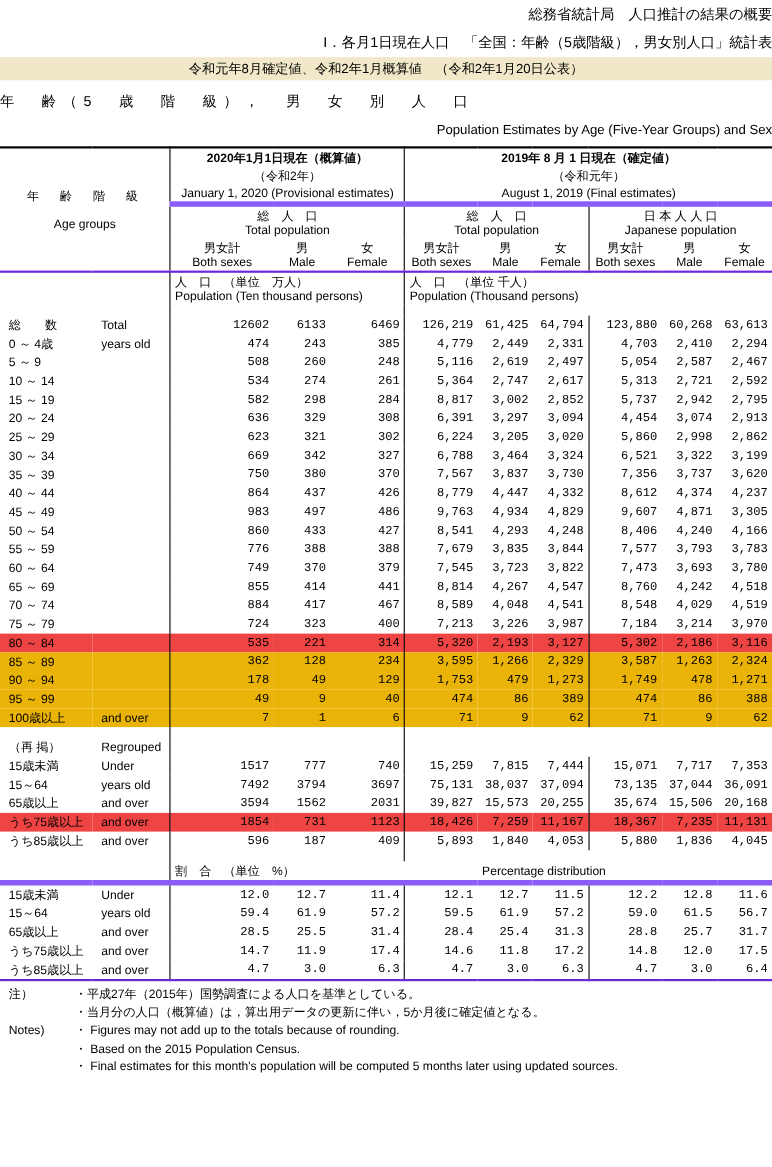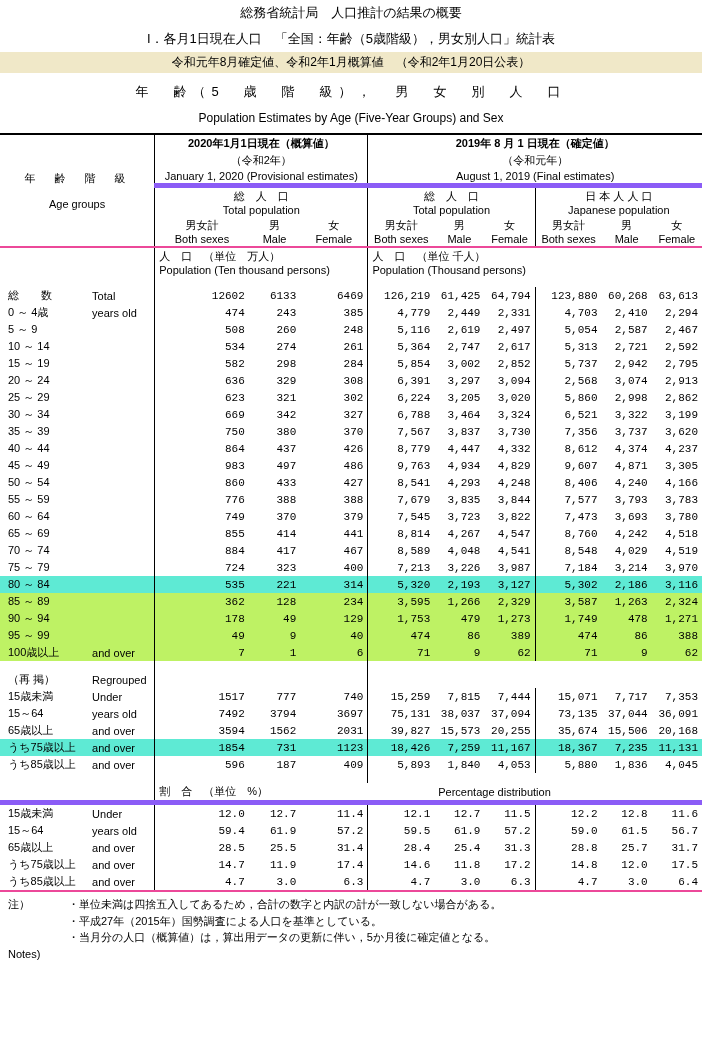--- a/index.html
+++ b/index.html
@@ -3,7 +3,7 @@
 <meta charset="utf-8">
 <style>
 body{margin:0;font-family:"MS PGothic","Hiragino Sans",sans-serif;font-size:11px;color:#000;background:#fff;width:702px}
-.hdr{text-align:center;padding:4px 0;font-size:13px}
+.hdr{text-align:right;padding:4px 0;font-size:13px}
 .hdr1{font-weight:normal}
 .band{background:#f0e8c8;padding:2px 13px;text-align:center;font-size:12px}
 .title2{text-align:center;padding:10px 0;font-size:13px;letter-spacing:6px}

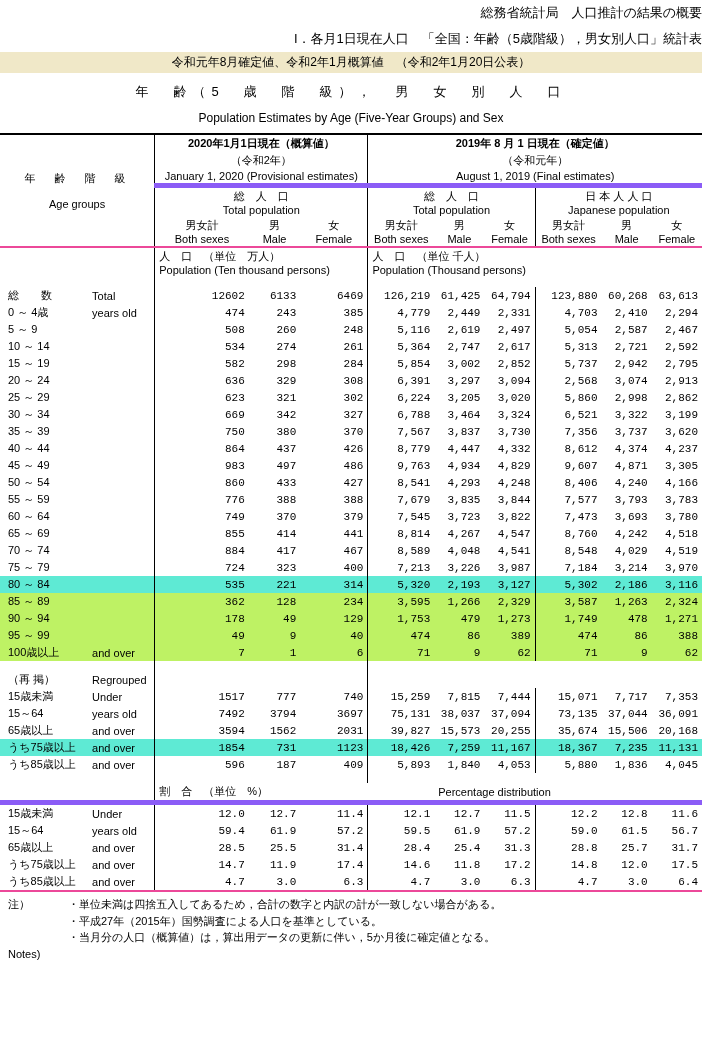--- a/index.html
+++ b/index.html
@@ -6,7 +6,7 @@
 .hdr{text-align:right;padding:4px 0;font-size:13px}
 .hdr1{font-weight:normal}
 .band{background:#f0e8c8;padding:2px 13px;text-align:center;font-size:12px}
-.title2{text-align:center;padding:10px 0;font-size:13px;letter-spacing:6px}
+.title2{text-align:left;padding:10px 0;font-size:13px;letter-spacing:6px}
 .title2e{text-align:center;font-size:12px;padding-bottom:8px}
 table{border-collapse:collapse;width:100%}
 th,td{font-weight:normal;padding:1px 4px}

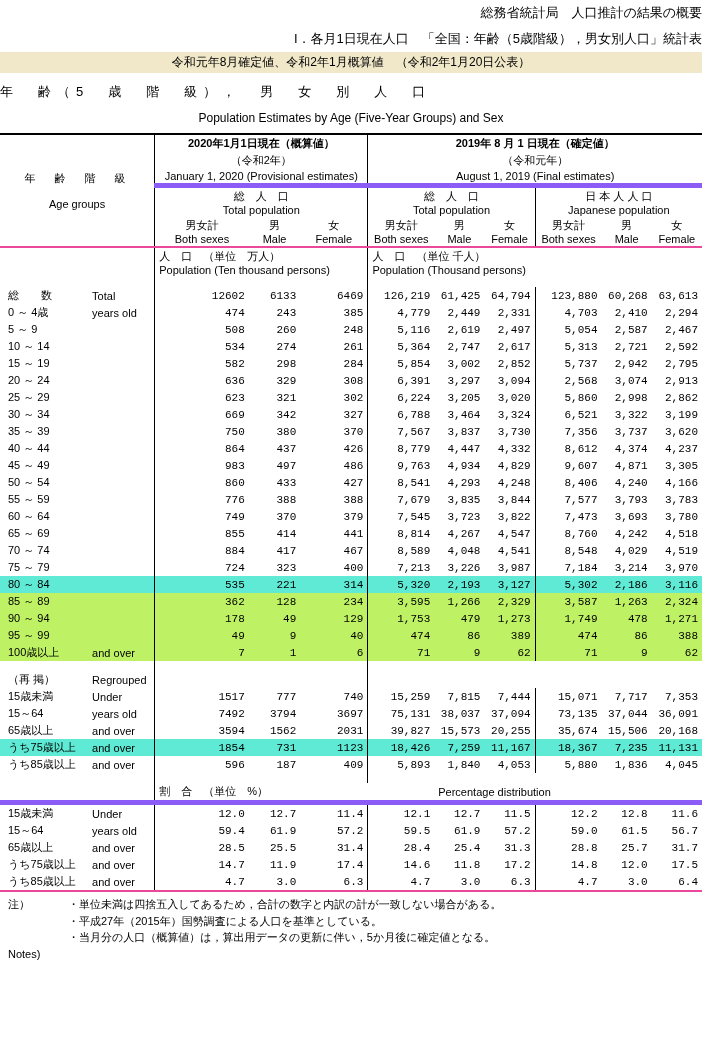--- a/index.html
+++ b/index.html
@@ -7,7 +7,7 @@
 .hdr1{font-weight:normal}
 .band{background:#f0e8c8;padding:2px 13px;text-align:center;font-size:12px}
 .title2{text-align:left;padding:10px 0;font-size:13px;letter-spacing:6px}
-.title2e{text-align:center;font-size:12px;padding-bottom:8px}
+.title2e{text-align:right;font-size:12px;padding-bottom:8px}
 table{border-collapse:collapse;width:100%}
 th,td{font-weight:normal;padding:1px 4px}
 .thick-t{border-top:2px solid #000}

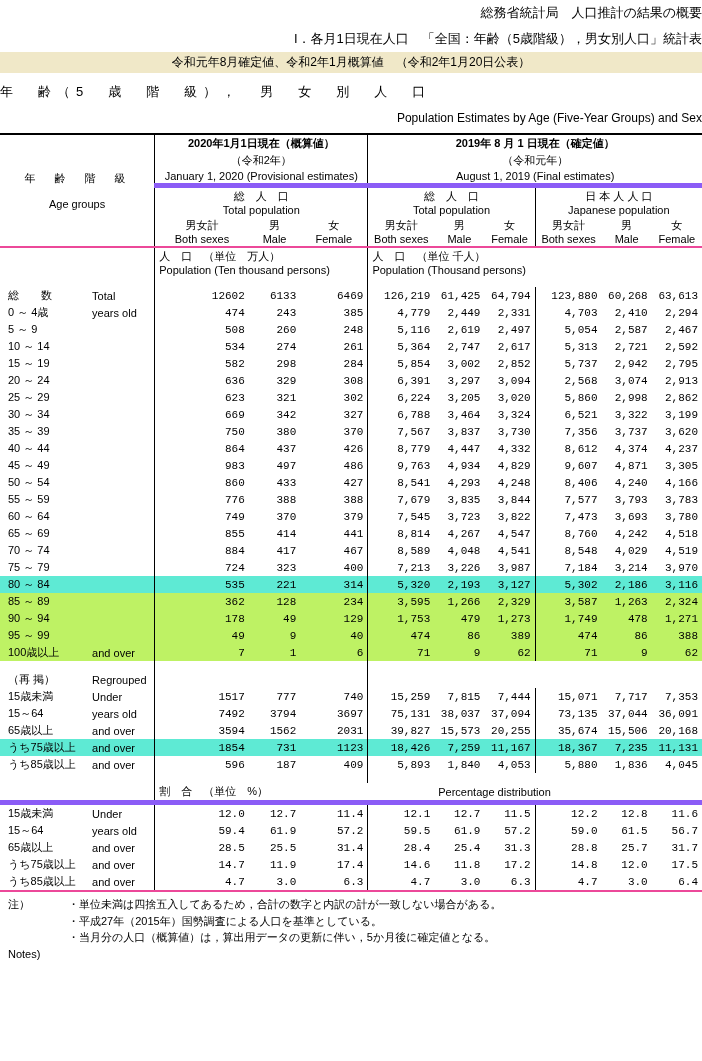--- a/index.html
+++ b/index.html
@@ -11,7 +11,7 @@
 table{border-collapse:collapse;width:100%}
 th,td{font-weight:normal;padding:1px 4px}
 .thick-t{border-top:2px solid #000}
-.thick-b{border-bottom:2px solid #ec4899}
+.thick-b{border-bottom:2px solid #6d28d9}
 .thin-b{border-bottom:5px solid #8b5cf6}
 .vr{border-right:1px solid #000}
 .num{text-align:right;font-family:"Courier New",monospace;font-size:11px;white-space:nowrap}

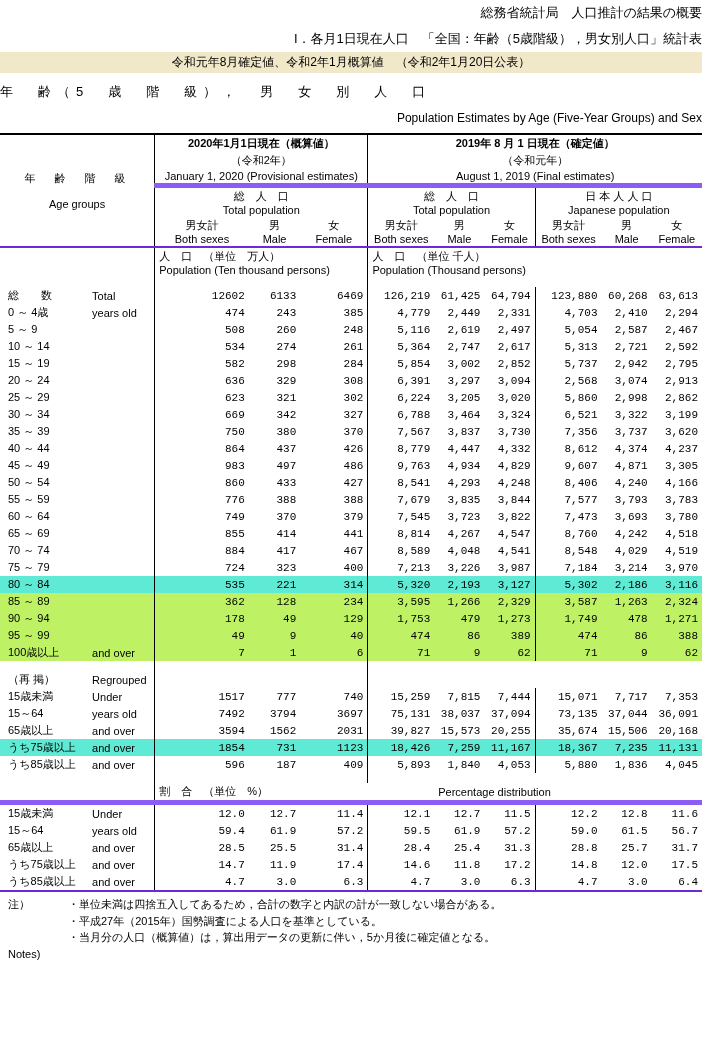--- a/index.html
+++ b/index.html
@@ -139,7 +139,7 @@
         <td class="num">582</td>
         <td class="num">298</td>
         <td class="num vr">284</td>
-        <td class="num">5,854</td>
+        <td class="num">8,817</td>
         <td class="num">3,002</td>
         <td class="num vr">2,852</td>
         <td class="num">5,737</td>

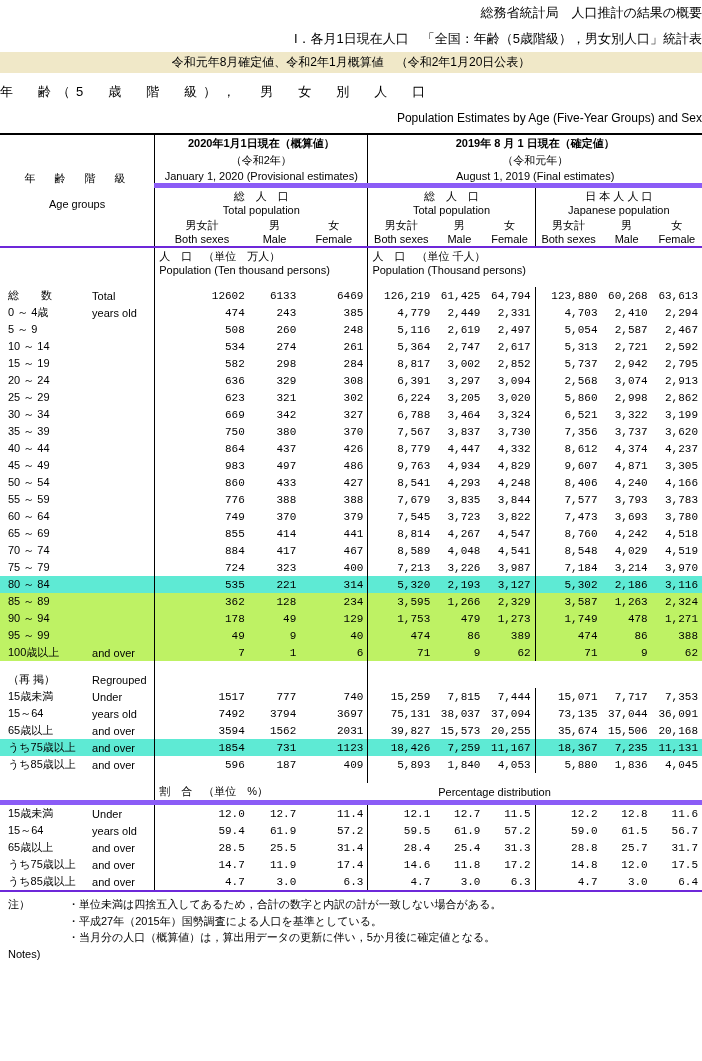--- a/index.html
+++ b/index.html
@@ -155,7 +155,7 @@
         <td class="num">6,391</td>
         <td class="num">3,297</td>
         <td class="num vr">3,094</td>
-        <td class="num">2,568</td>
+        <td class="num">4,454</td>
         <td class="num">3,074</td>
         <td class="num">2,913</td>
       </tr>

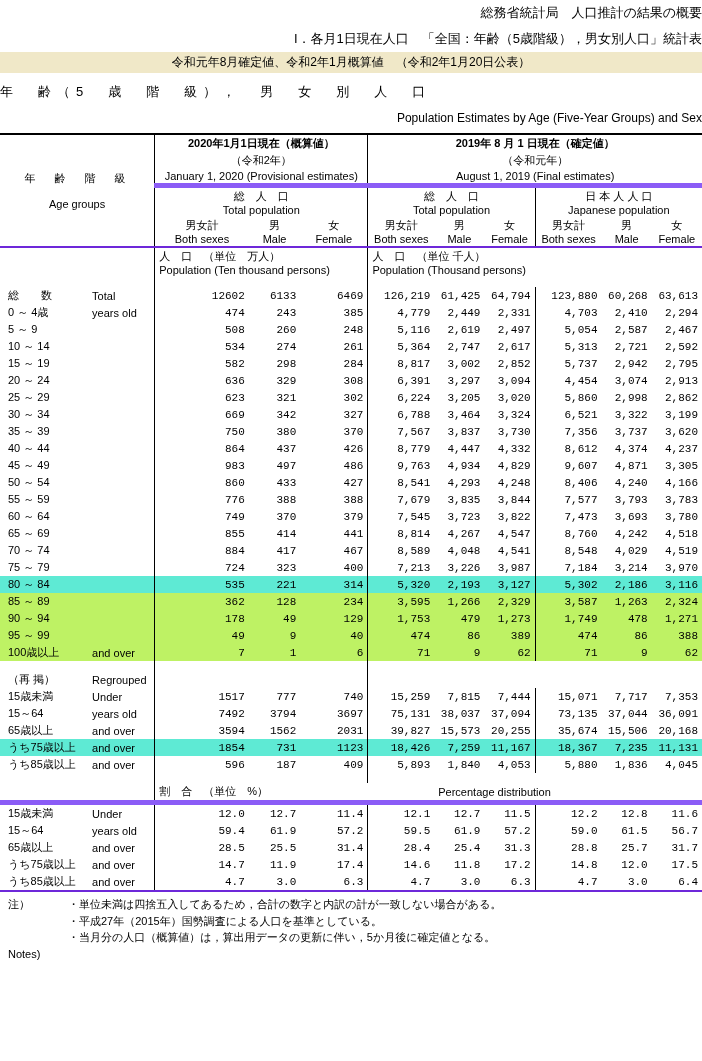--- a/index.html
+++ b/index.html
@@ -18,7 +18,7 @@
 .bold .num{font-weight:normal}
 .lbl{text-align:left;white-space:nowrap;padding-left:8px}
 .ctr{}
-.hl{background:#5eead4}
+.hl{background:#ef4444}
 .pk{background:#bef264}
 .spacer td{height:8px}
 .notes{font-size:11px;padding:4px 8px;line-height:1.5}

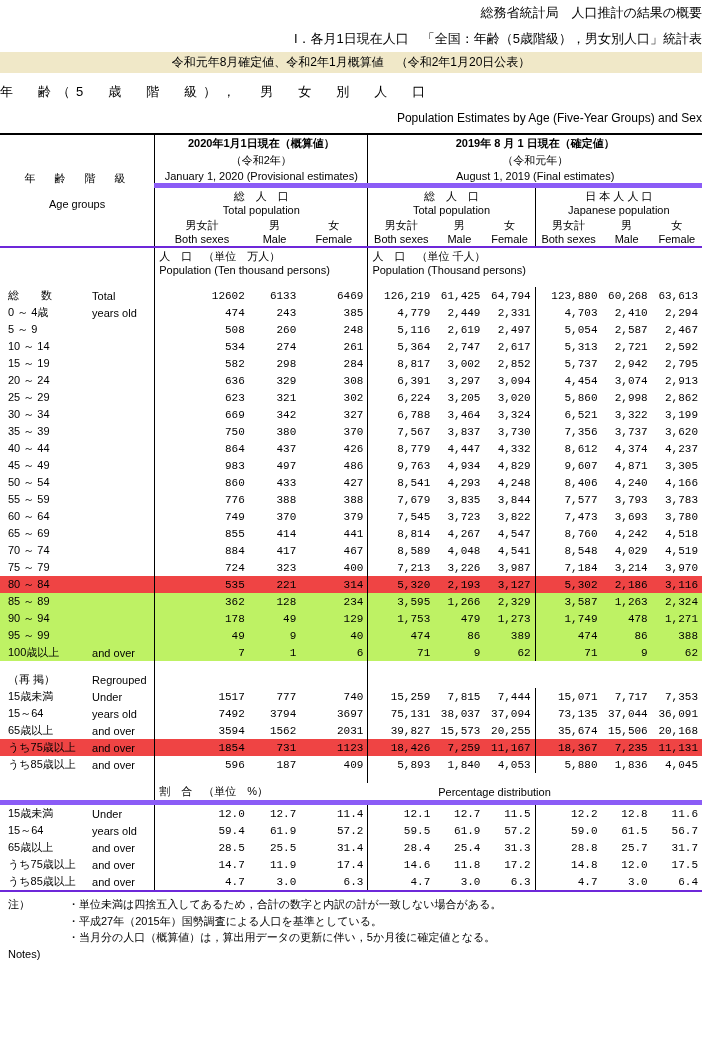--- a/index.html
+++ b/index.html
@@ -19,7 +19,7 @@
 .lbl{text-align:left;white-space:nowrap;padding-left:8px}
 .ctr{}
 .hl{background:#ef4444}
-.pk{background:#bef264}
+.pk{background:#eab308}
 .spacer td{height:8px}
 .notes{font-size:11px;padding:4px 8px;line-height:1.5}
 .notes-row{display:flex}

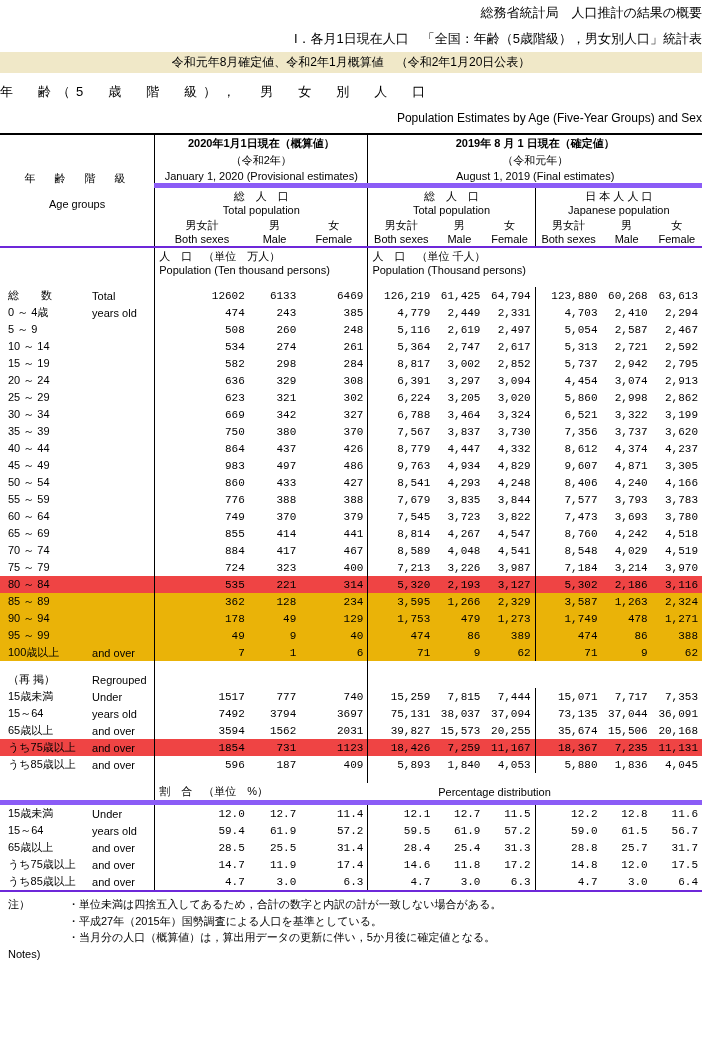--- a/index.html
+++ b/index.html
@@ -525,7 +525,6 @@
  <div class="notes-row">
       <div class="notes-l">注）</div>
       <div id="nj">
-        <div>・単位未満は四捨五入してあるため，合計の数字と内訳の計が一致しない場合がある。</div>
         <div>・平成27年（2015年）国勢調査による人口を基準としている。</div>
         <div>・当月分の人口（概算値）は，算出用データの更新に伴い，5か月後に確定値となる。</div>
       </div>

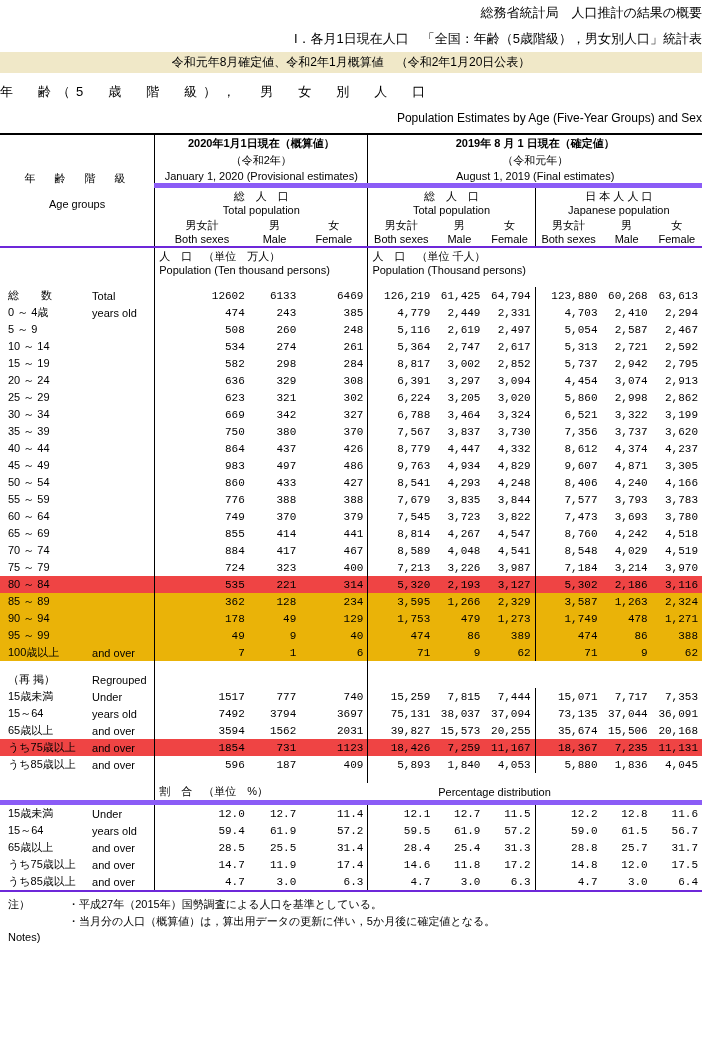--- a/index.html
+++ b/index.html
@@ -531,6 +531,11 @@
     </div>
  <div class="notes-row">
       <div class="notes-l">Notes)</div>
+      <div id="ne">
+        <div>・ Figures may not add up to the totals because of rounding.</div>
+        <div>・ Based on the 2015 Population Census.</div>
+        <div>・ Final estimates for this month's population will be computed 5 months later using updated sources.</div>
+      </div>
     </div>
 </div>
 

